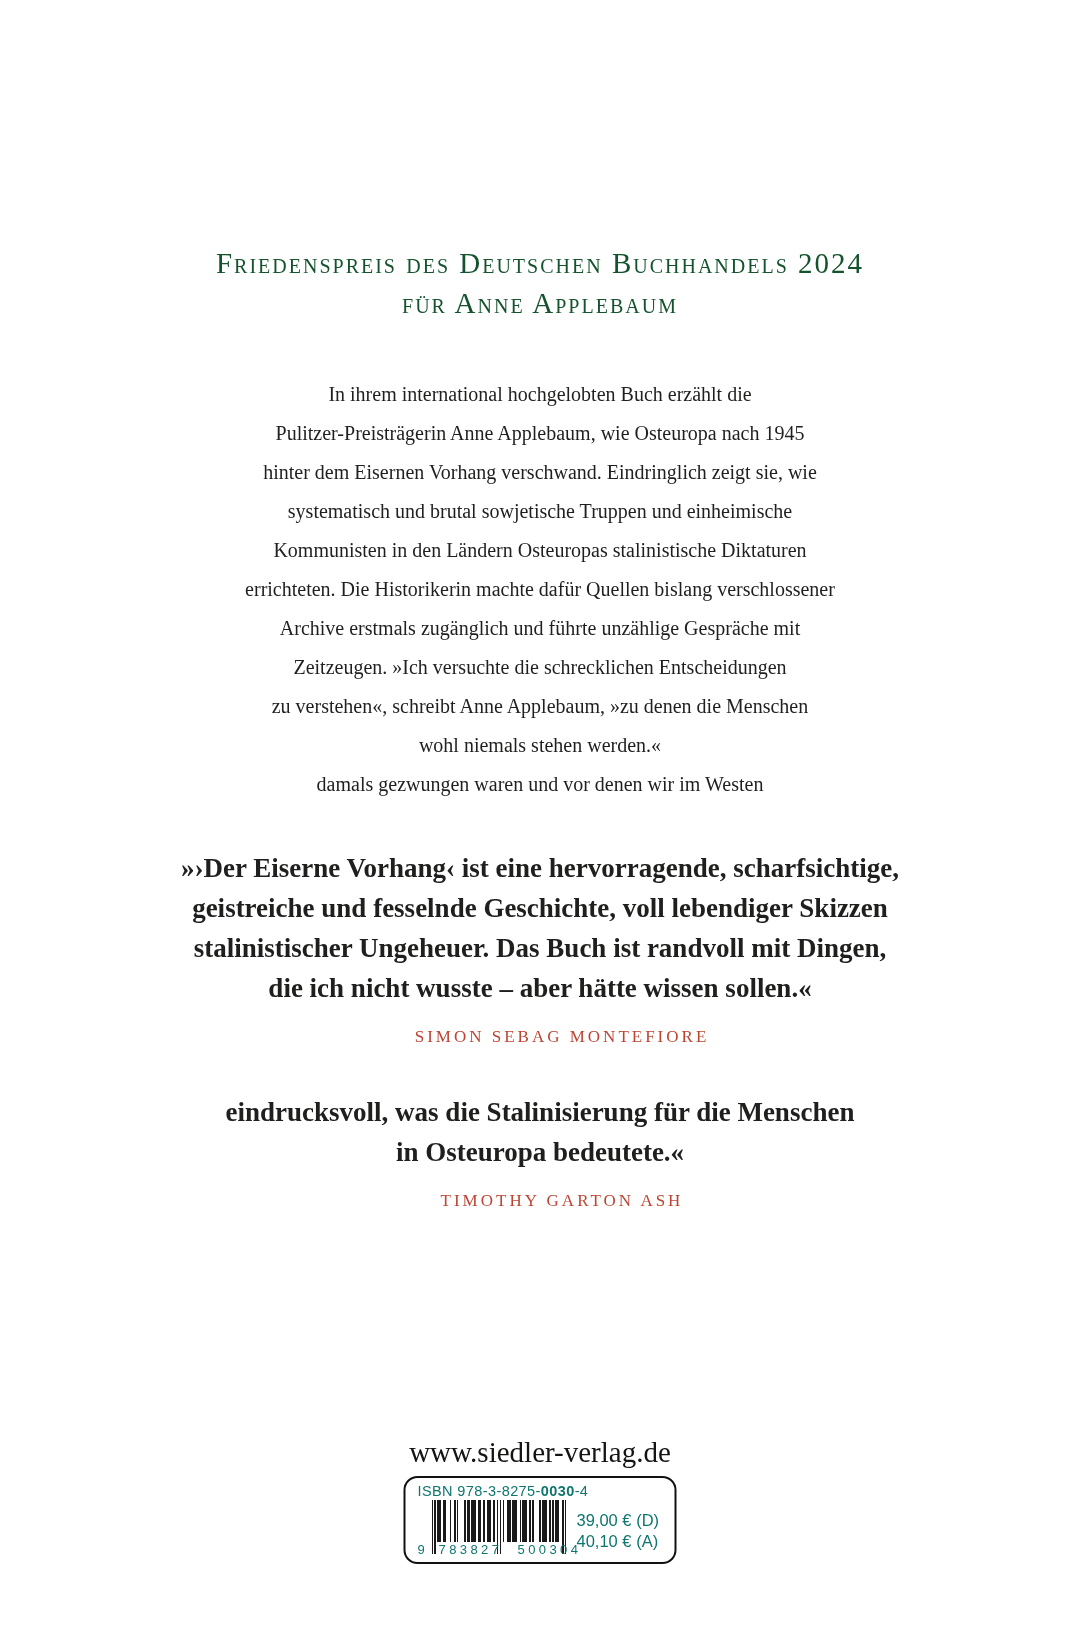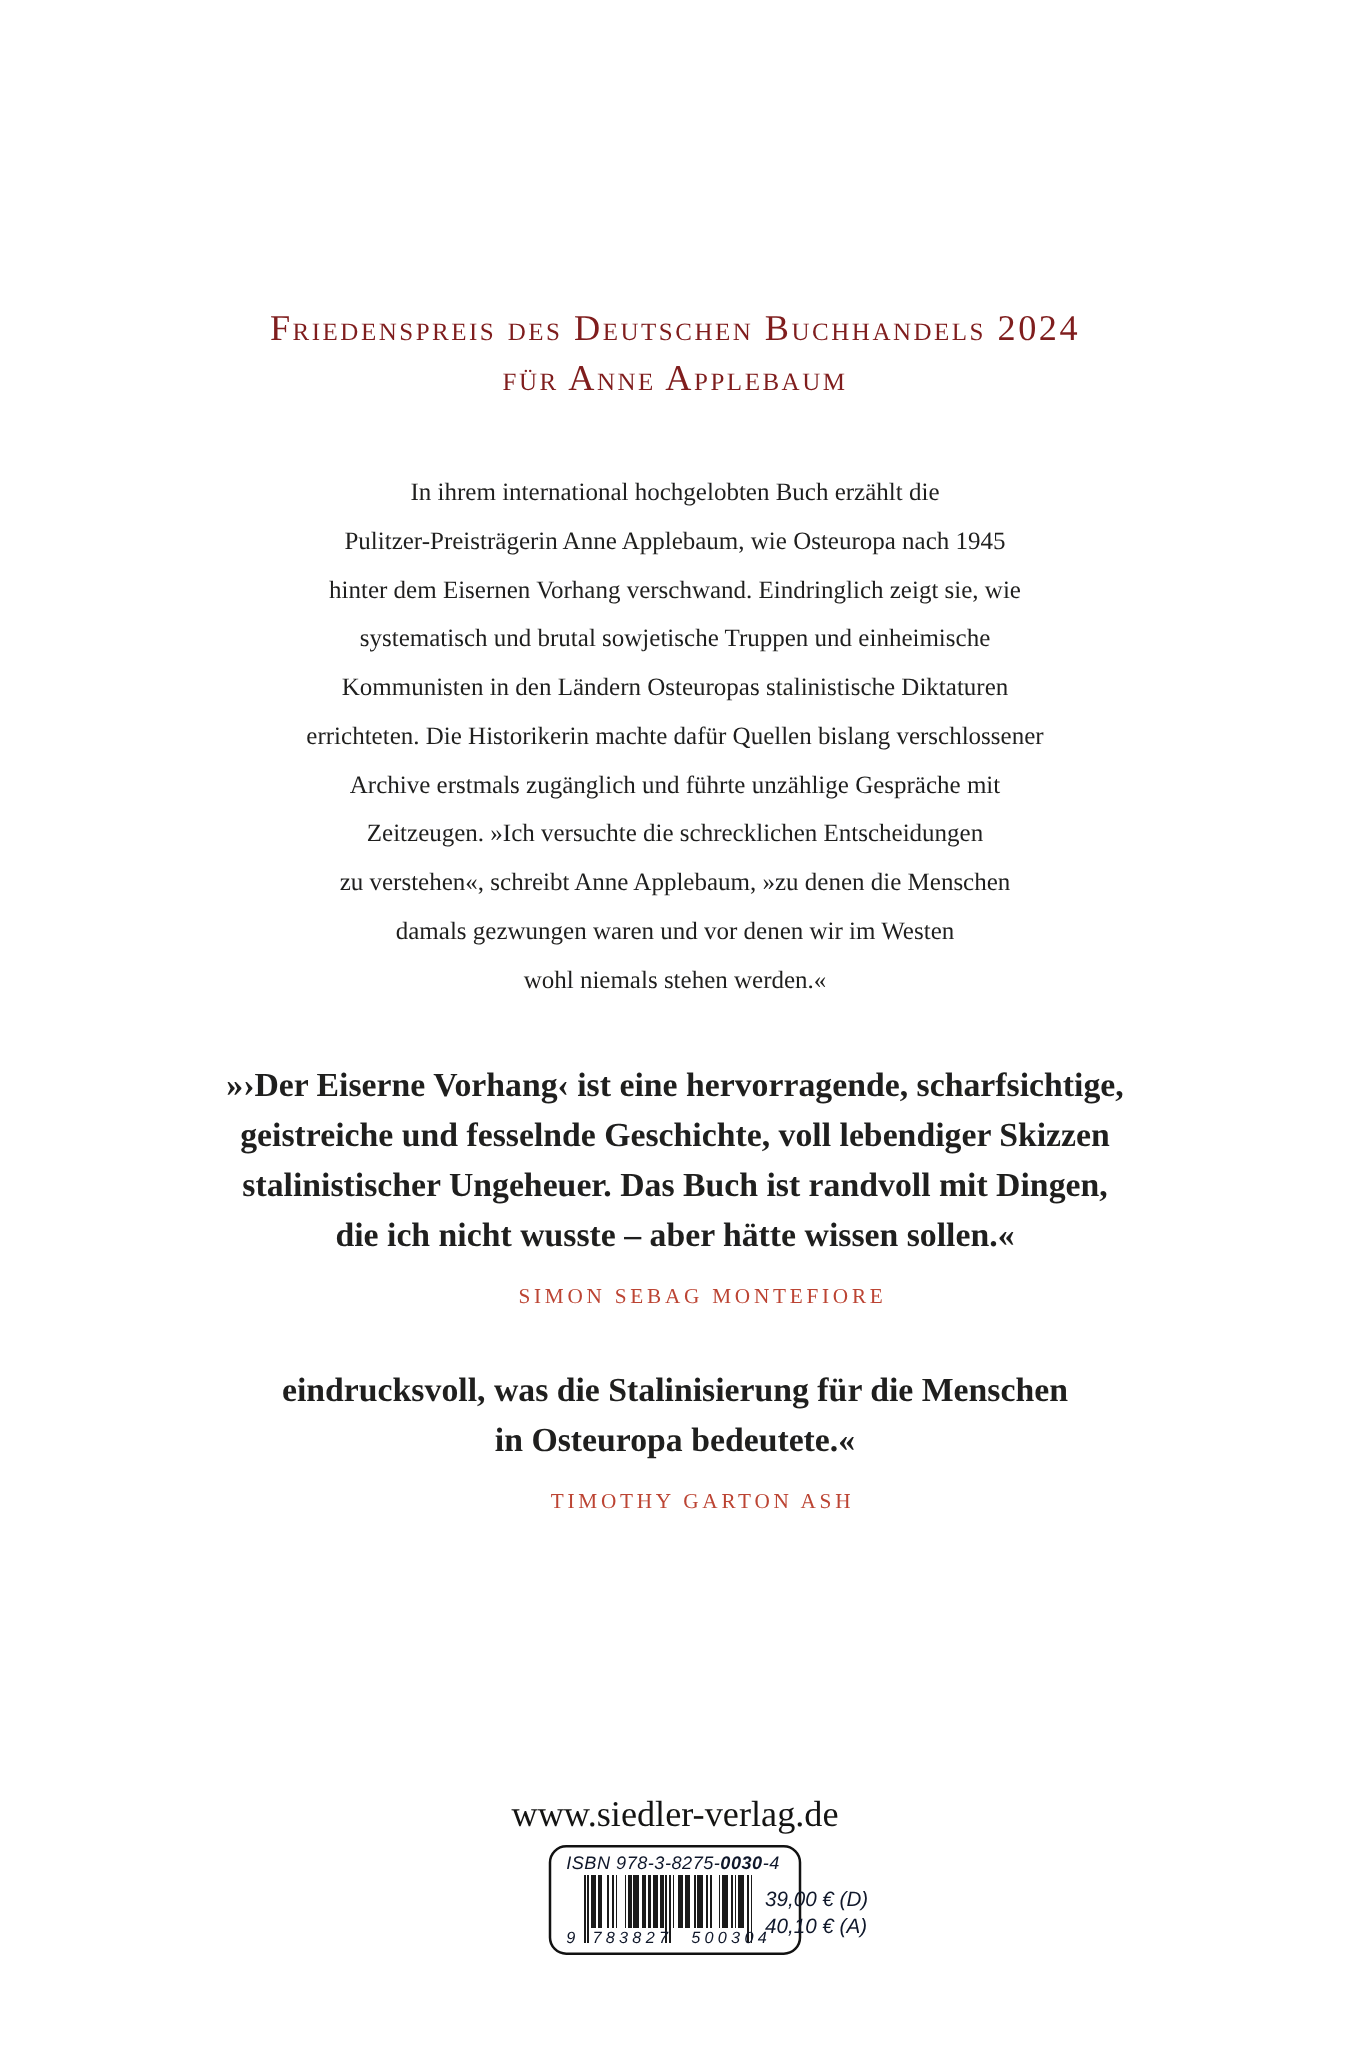--- a/index.html
+++ b/index.html
@@ -23,7 +23,7 @@
     line-height: 40px;
     font-variant: small-caps;
     letter-spacing: 2px;
-    color: #7f1d1d;
+    color: #14532d;
   }
 
   

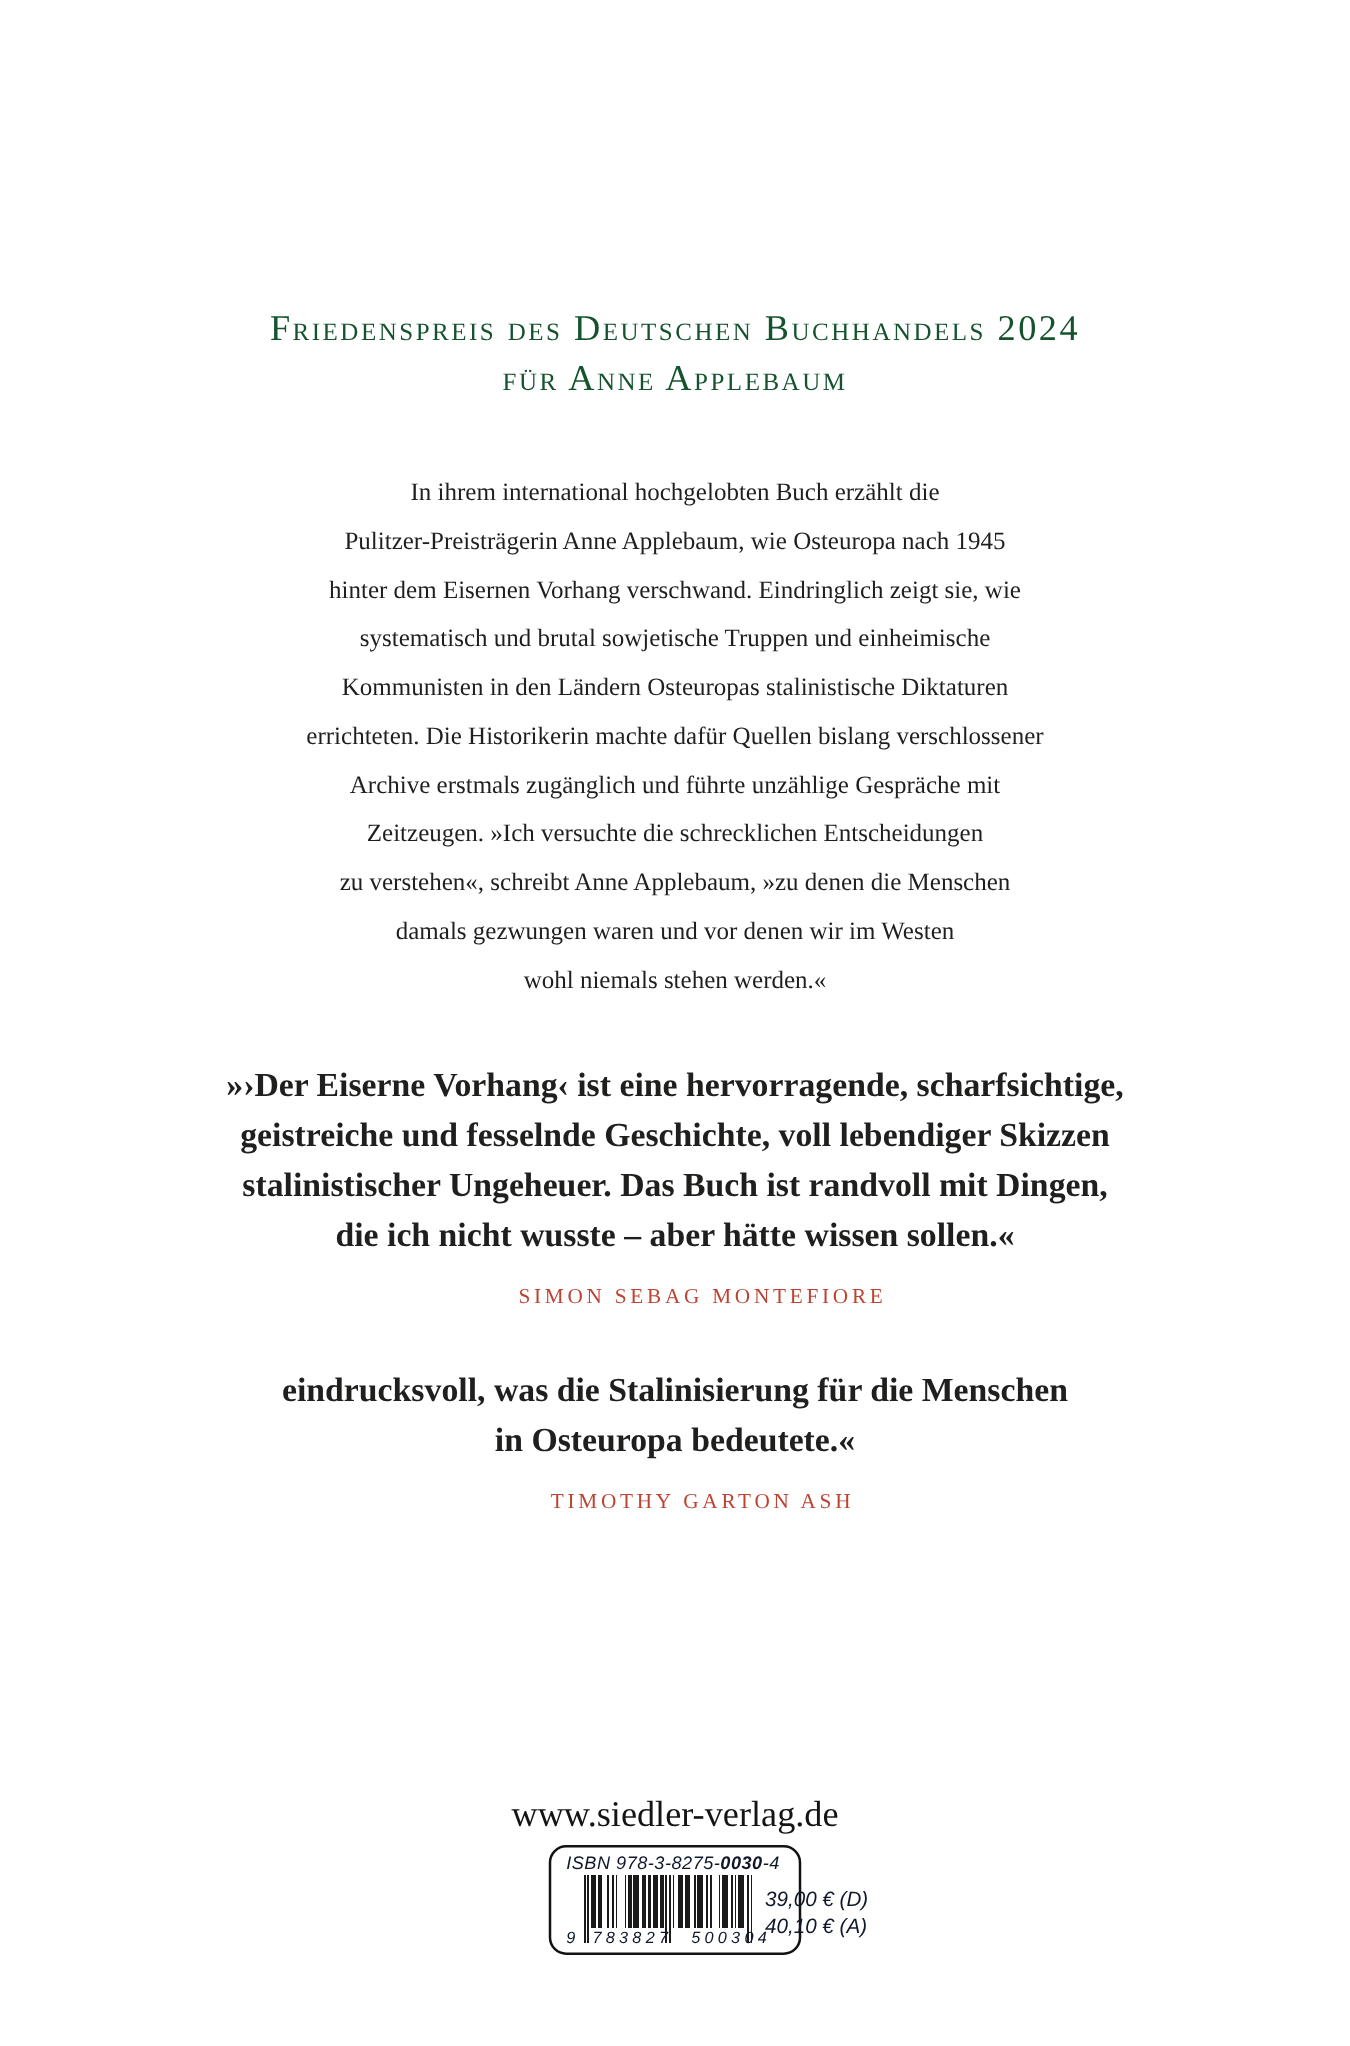--- a/index.html
+++ b/index.html
@@ -132,8 +132,8 @@
     <div>Archive erstmals zugänglich und führte unzählige Gespräche mit</div>
     <div>Zeitzeugen. »Ich versuchte die schrecklichen Entscheidungen</div>
     <div>zu verstehen«, schreibt Anne Applebaum, »zu denen die Menschen</div>
+    <div>wohl niemals stehen werden.«</div>
     <div>damals gezwungen waren und vor denen wir im Westen</div>
-    <div>wohl niemals stehen werden.«</div>
   </div>
 
   <div class="col quote">

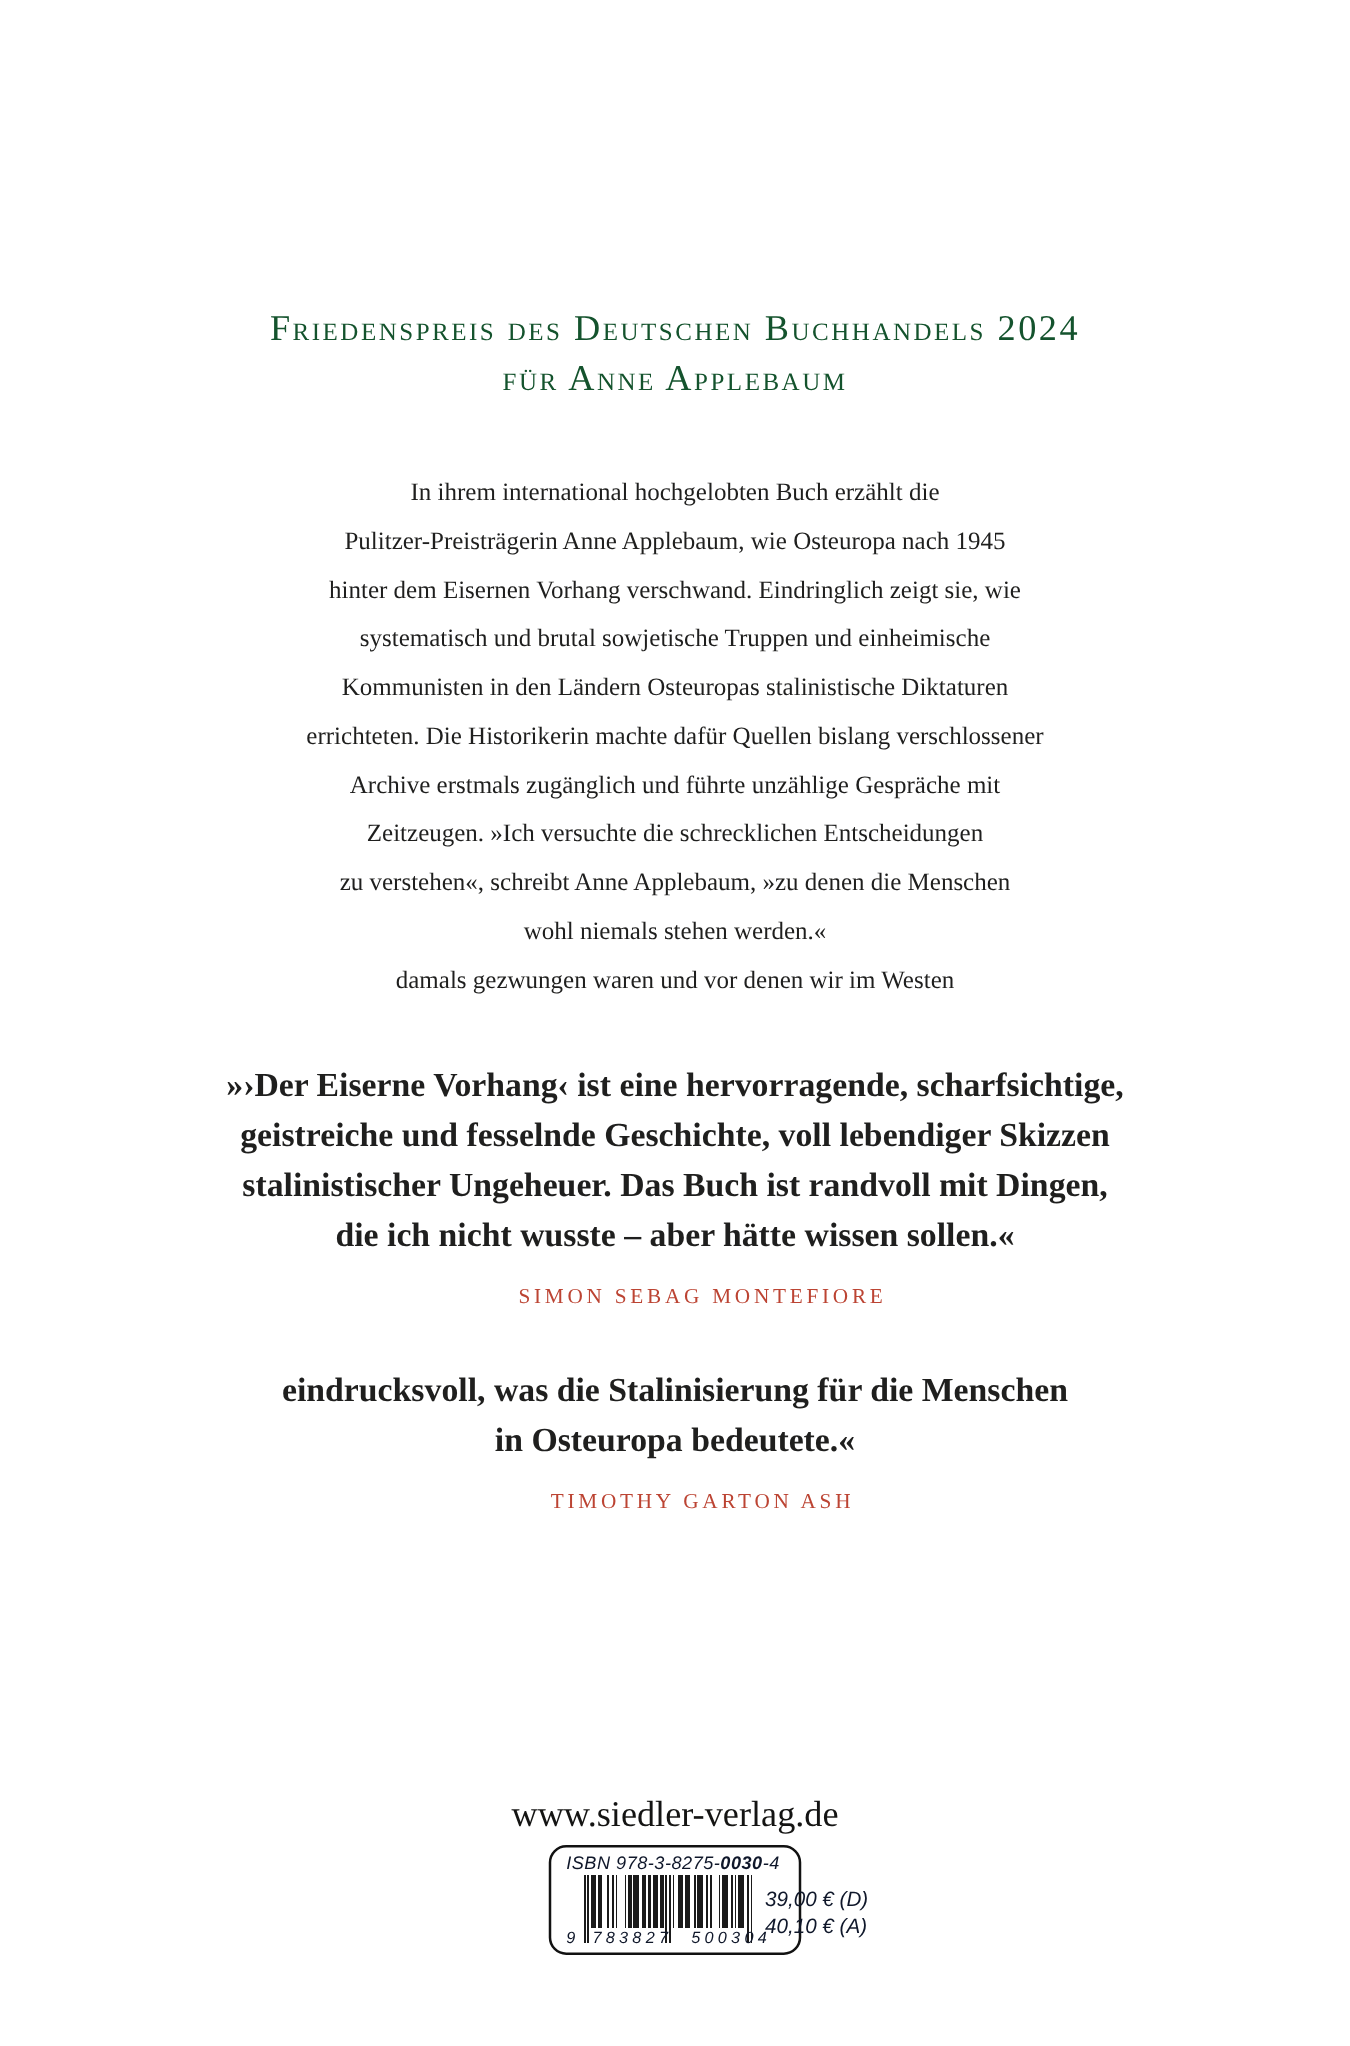--- a/index.html
+++ b/index.html
@@ -67,16 +67,15 @@
     top: 1476px;
     left: 50%;
     transform: translateX(-50%);
-    width: 202px;
+    width: 273px;
     height: 88px;
     background: #ffffff;
     border: 2.5px solid #121212;
     border-radius: 14px;
     padding: 5px 8px 6px 12px;
     font-family: "Liberation Sans", "DejaVu Sans", sans-serif;
-    color: #0f172a;
+    color: #0f766e;
     text-align: left;
-    font-style: italic;
   }
   .isbn-line {
     font-size: 14.5px;

